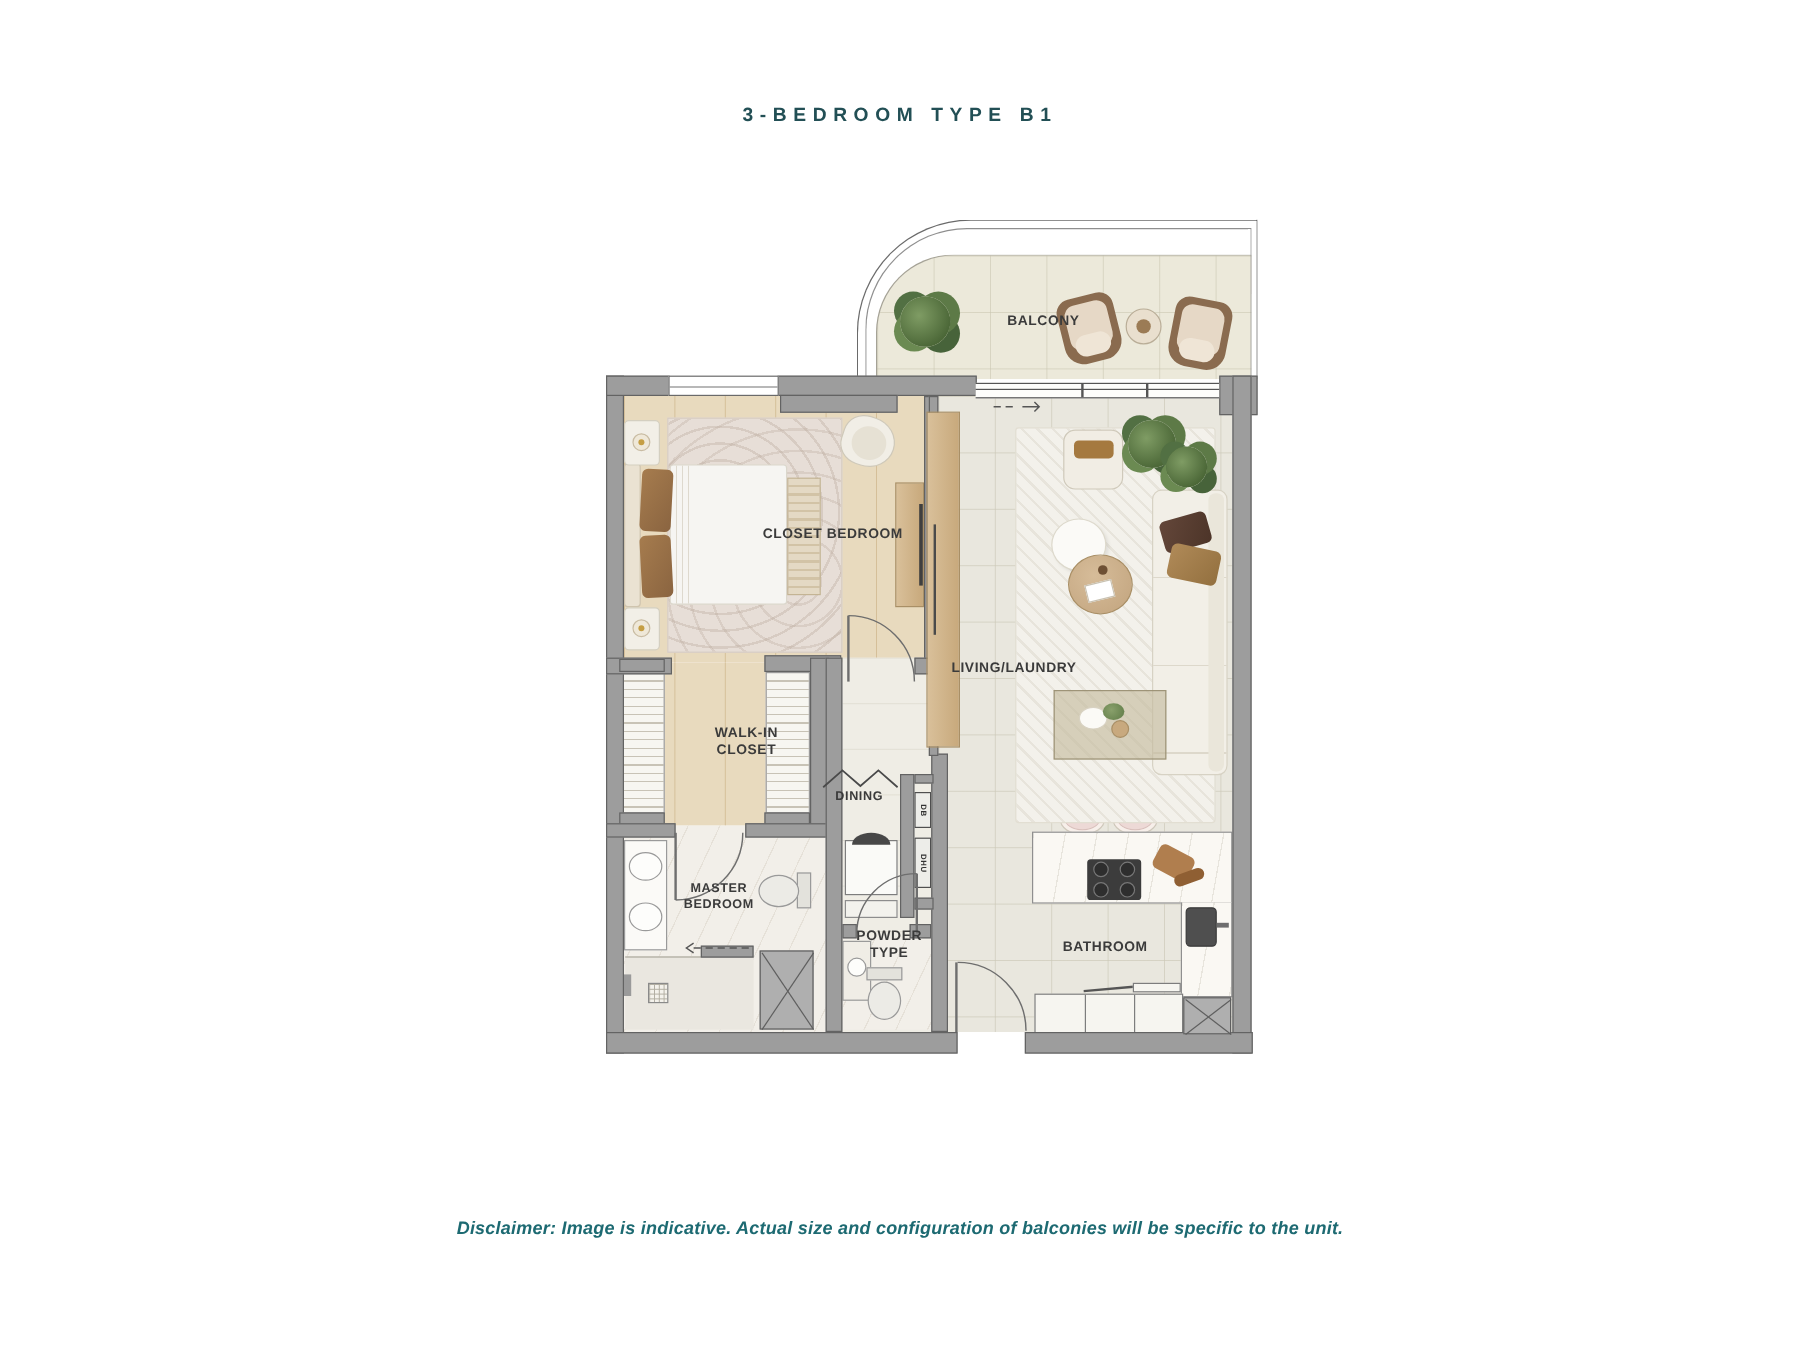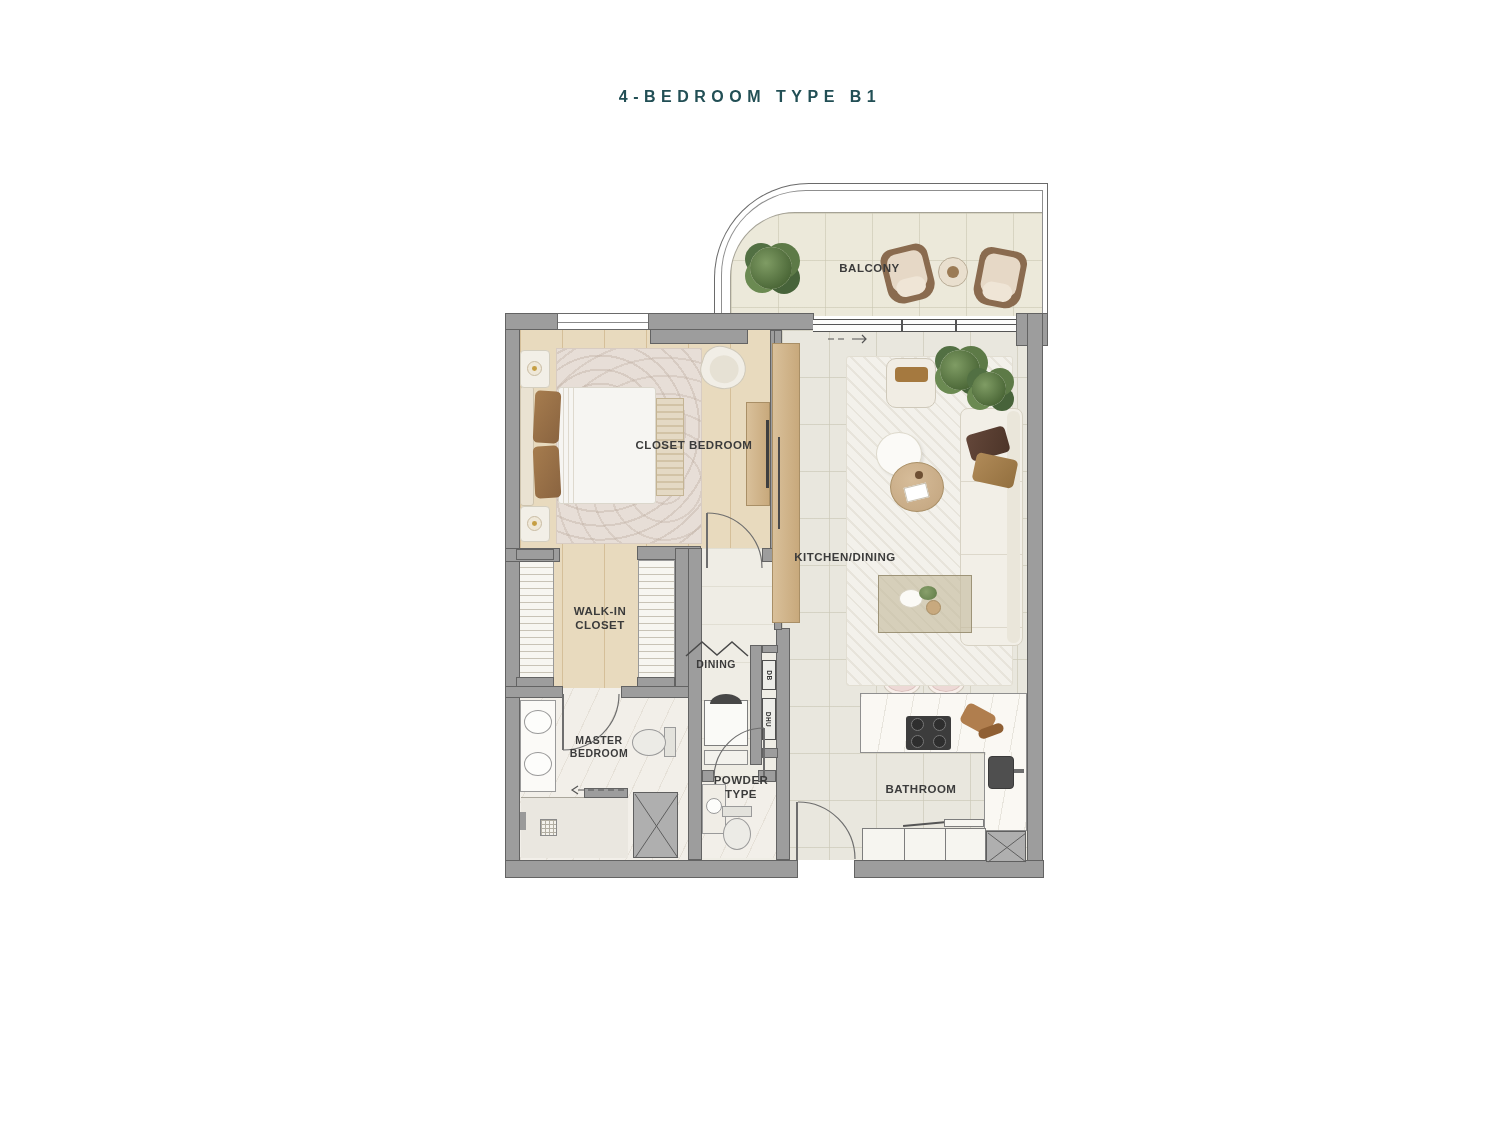--- a/index.html
+++ b/index.html
@@ -90,7 +90,7 @@
 
 <div class="canvas">
 
-  <div class="title">4-BEDROOM TYPE B1</div>
+  <div class="title">3-BEDROOM TYPE B1</div>
 
   <div class="rail" style="left:714px;top:183px;width:334px;height:133px;border:1.5px solid #6a6a6a;border-bottom:none;border-top-left-radius:95px;"></div>
   <div class="rail" style="left:721px;top:190px;width:322px;height:126px;border:1px solid #8f8f8f;border-bottom:none;border-top-left-radius:85px;"></div>

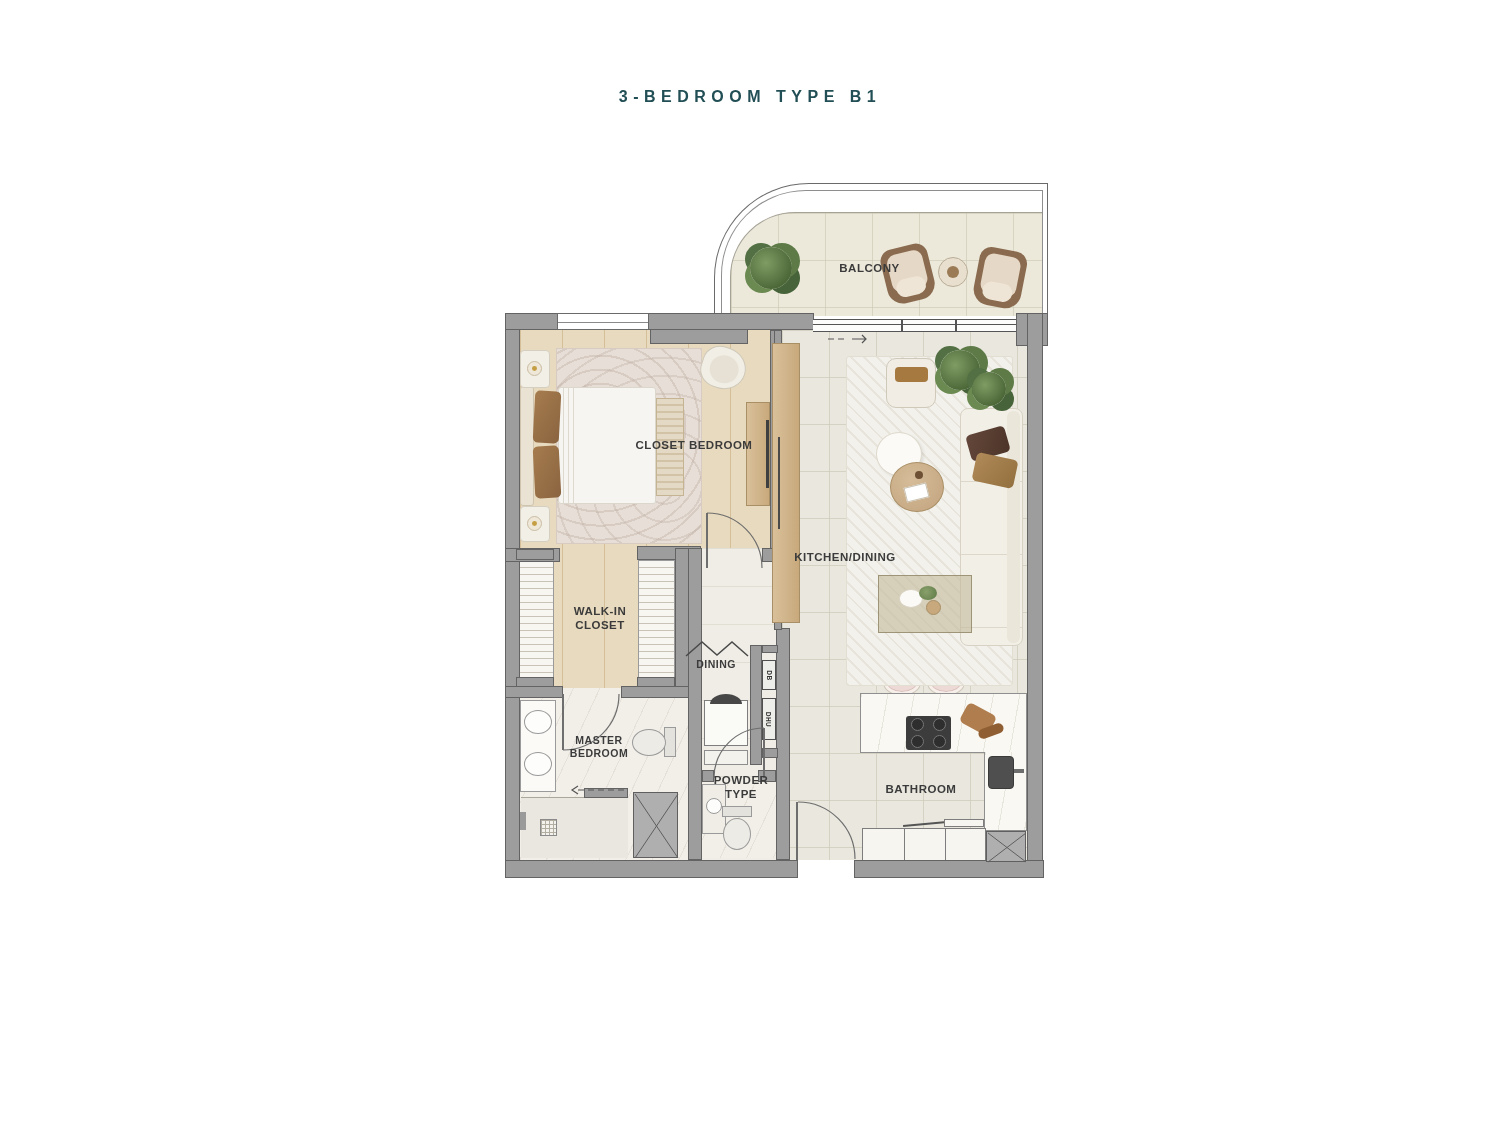--- a/index.html
+++ b/index.html
@@ -292,7 +292,7 @@
 
   <div class="room-label" style="left:853px;top:269px;padding-left:33px;">BALCONY</div>
   <div class="room-label" style="left:694px;top:446px;">CLOSET BEDROOM</div>
-  <div class="room-label" style="left:845px;top:558px;">KITCHEN/DINING</div>
+  <div class="room-label" style="left:845px;top:558px;">LIVING/LAUNDRY</div>
   <div class="room-label" style="left:600px;top:619px;">WALK-IN
 CLOSET</div>
   <div class="room-label sm" style="left:716px;top:664px;">DINING</div>

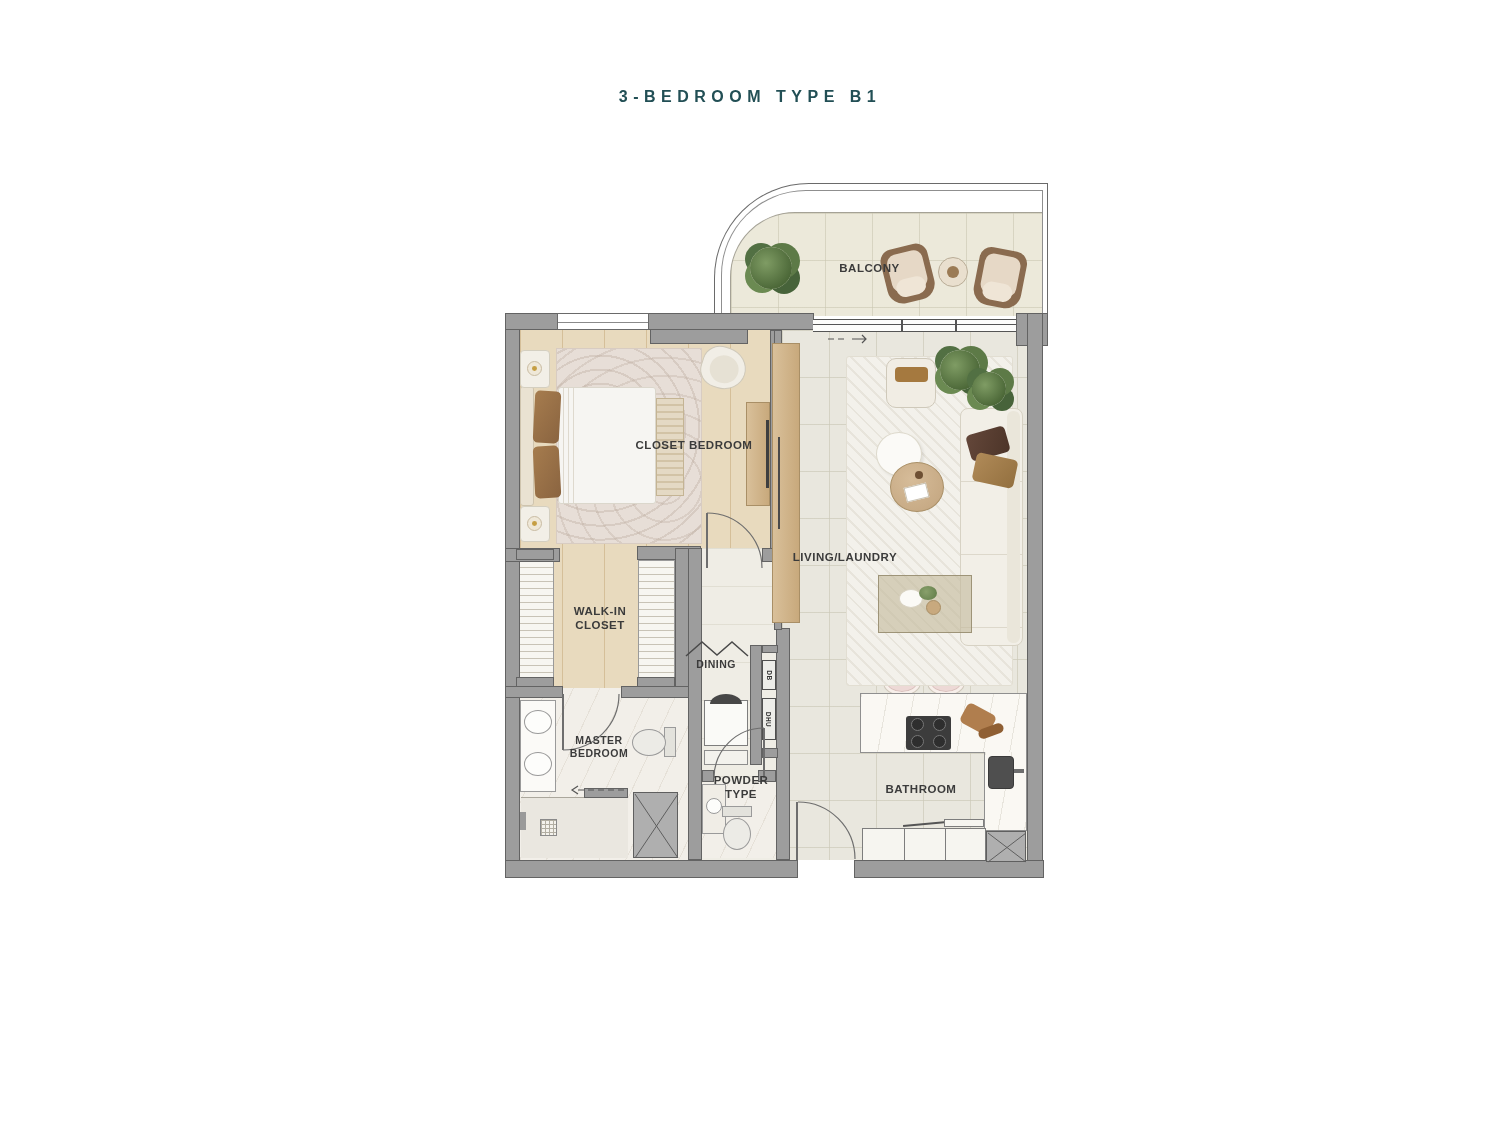--- a/index.html
+++ b/index.html
@@ -293,7 +293,7 @@
   <div class="room-label" style="left:853px;top:269px;padding-left:33px;">BALCONY</div>
   <div class="room-label" style="left:694px;top:446px;">CLOSET BEDROOM</div>
   <div class="room-label" style="left:845px;top:558px;">LIVING/LAUNDRY</div>
-  <div class="room-label" style="left:600px;top:619px;">WALK-IN
+  <div class="room-label" style="left:622px;top:619px;">WALK-IN
 CLOSET</div>
   <div class="room-label sm" style="left:716px;top:664px;">DINING</div>
   <div class="room-label sm" style="left:599px;top:747px;">MASTER

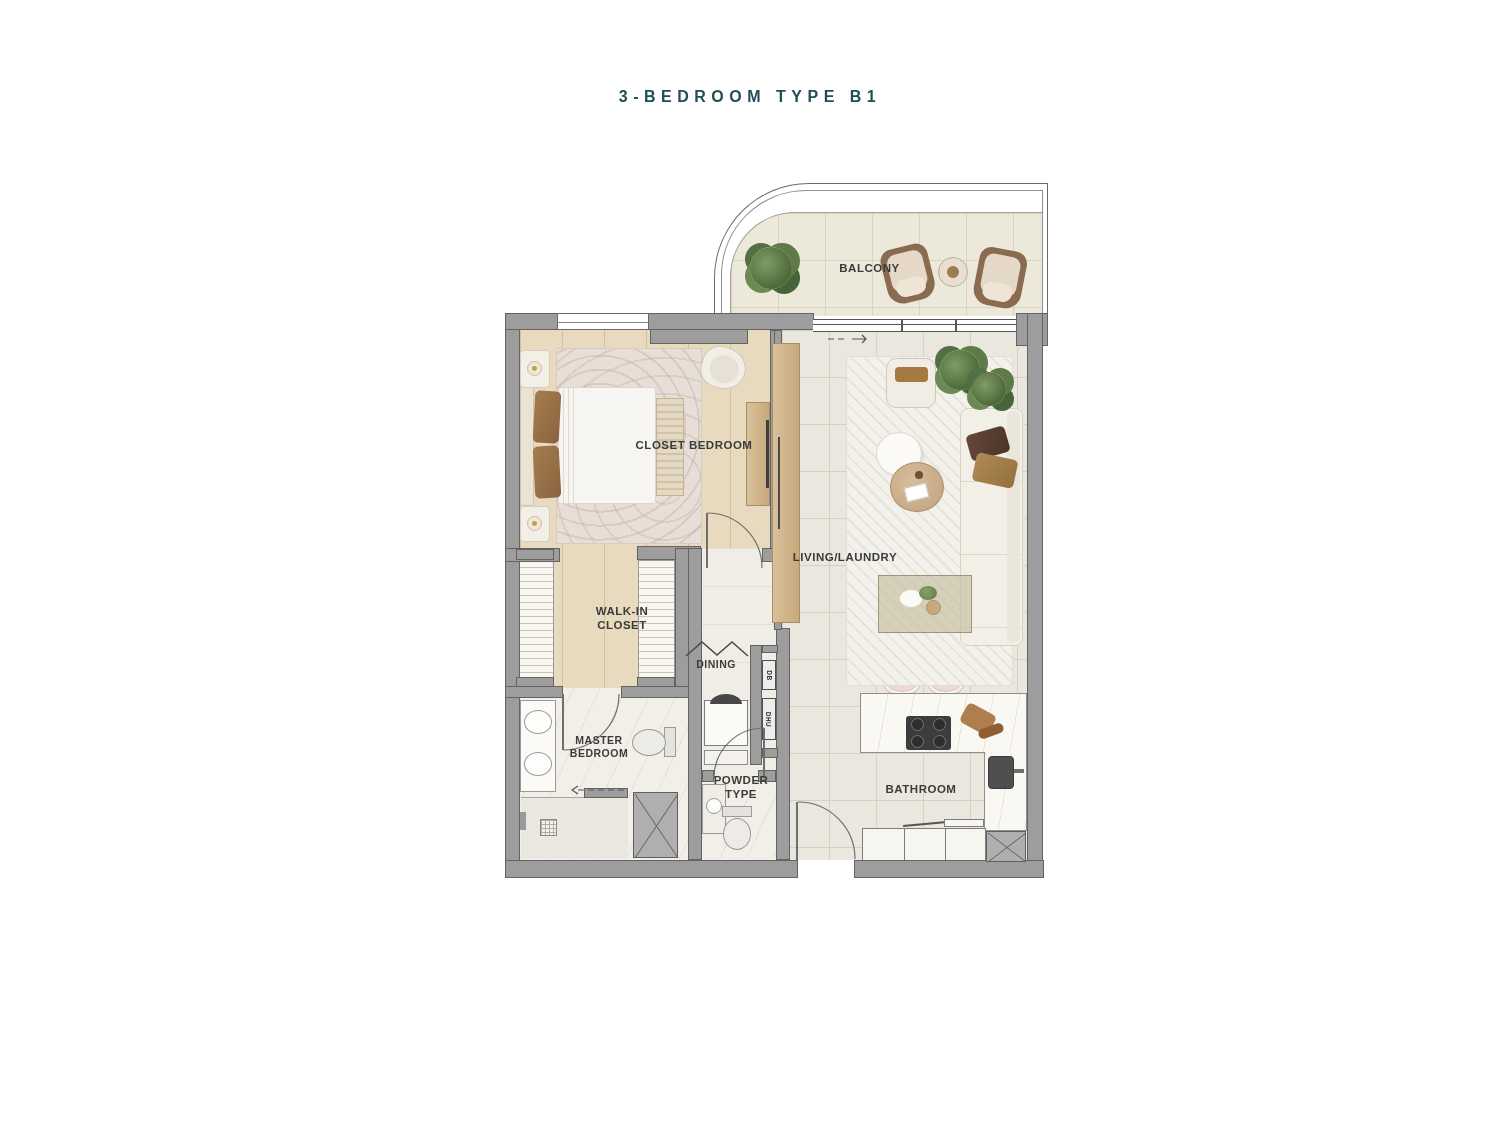--- a/index.html
+++ b/index.html
@@ -91,6 +91,7 @@
 <div class="canvas">
 
   <div class="title">3-BEDROOM TYPE B1</div>
+  <div class="disclaimer">Disclaimer: Image is indicative. Actual size and configuration of balconies will be specific to the unit.</div>
 
   <div class="rail" style="left:714px;top:183px;width:334px;height:133px;border:1.5px solid #6a6a6a;border-bottom:none;border-top-left-radius:95px;"></div>
   <div class="rail" style="left:721px;top:190px;width:322px;height:126px;border:1px solid #8f8f8f;border-bottom:none;border-top-left-radius:85px;"></div>

